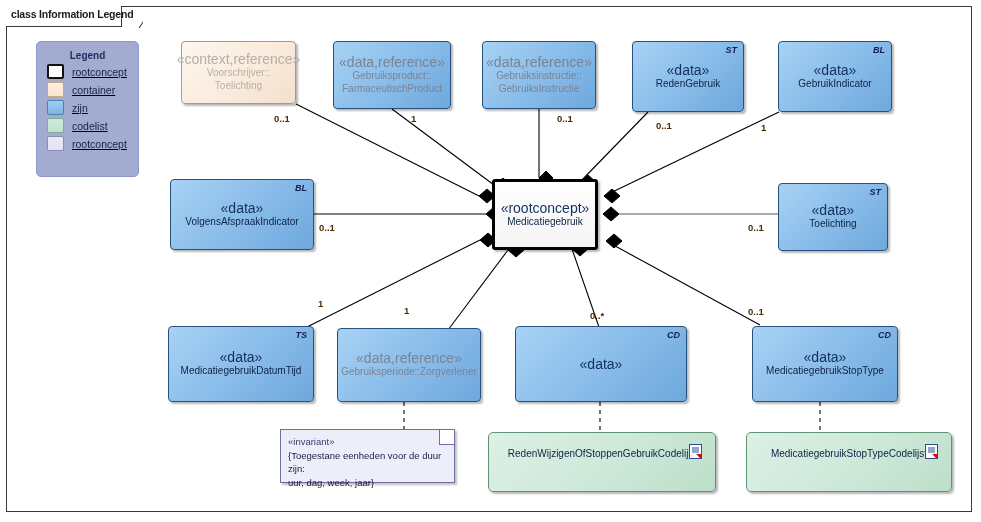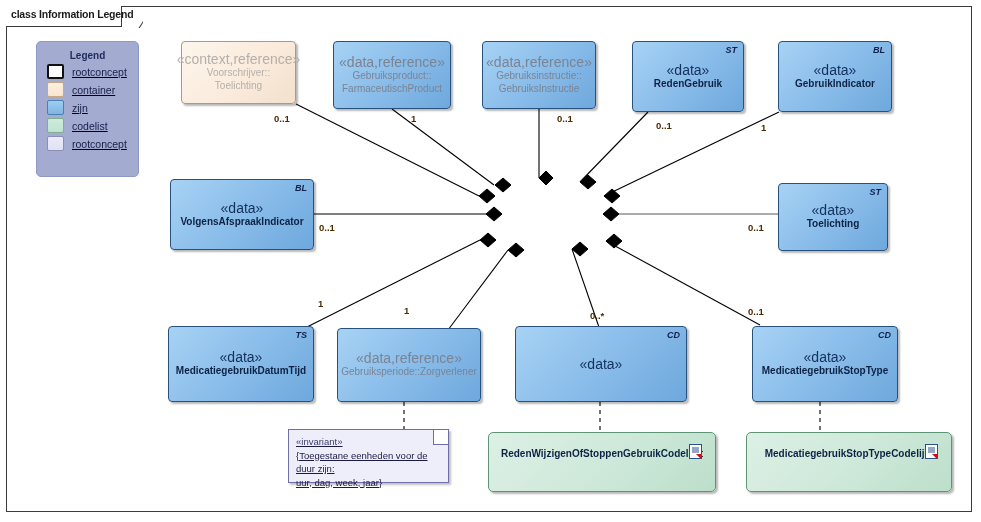--- a/index.html
+++ b/index.html
@@ -144,7 +144,7 @@
   }
   .node .nm {
     font-size: 10px;
-    font-weight: bold;
+    font-weight: normal;
     line-height: 13px;
     white-space: nowrap;
   }

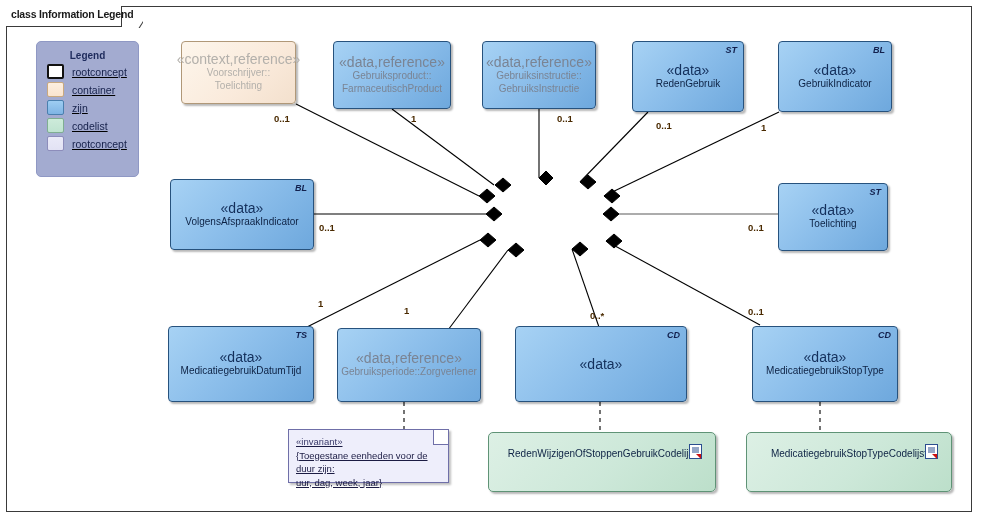--- a/index.html
+++ b/index.html
@@ -351,6 +351,10 @@
     <div class="nm">VolgensAfspraakIndicator</div>
   </div>
 
+  <div class="node n-root" style="left:492px; top:179px; width:106px; height:71px;">
+    <div class="stereo">«rootconcept»</div>
+    <div class="nm">Medicatiegebruik</div>
+  </div>
 
   <div class="node n-data" style="left:778px; top:183px; width:110px; height:68px;">
     <div class="badge">ST</div>

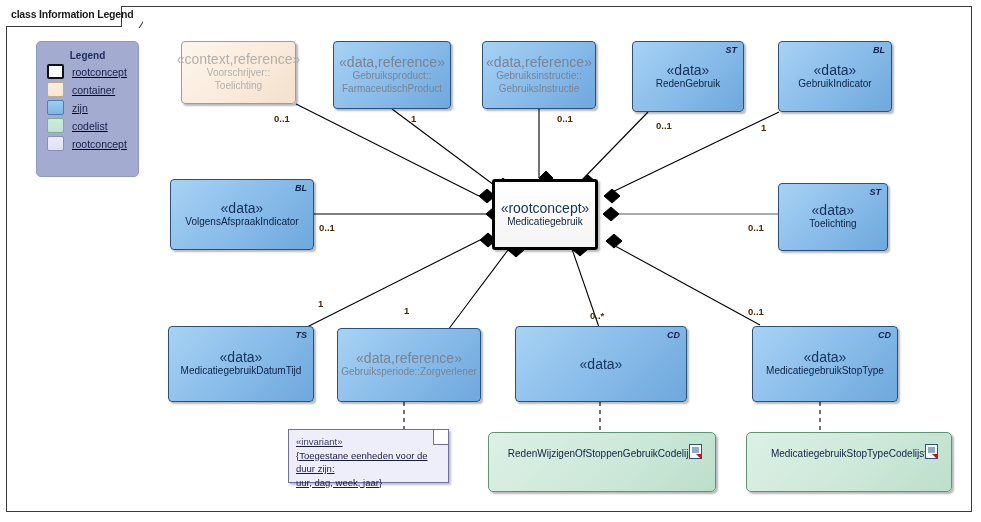--- a/index.html
+++ b/index.html
@@ -406,7 +406,7 @@
     </svg>
   </div>
 
-  <div class="note" style="left:288px; top:429px; width:161px; height:54px;text-decoration:underline;">
+  <div class="note" style="left:280px; top:429px; width:175px; height:54px;">
     <div class="note-fold"></div>
     <div class="nstereo">«invariant»</div>
     <div>{Toegestane eenheden voor de duur zijn:</div>

